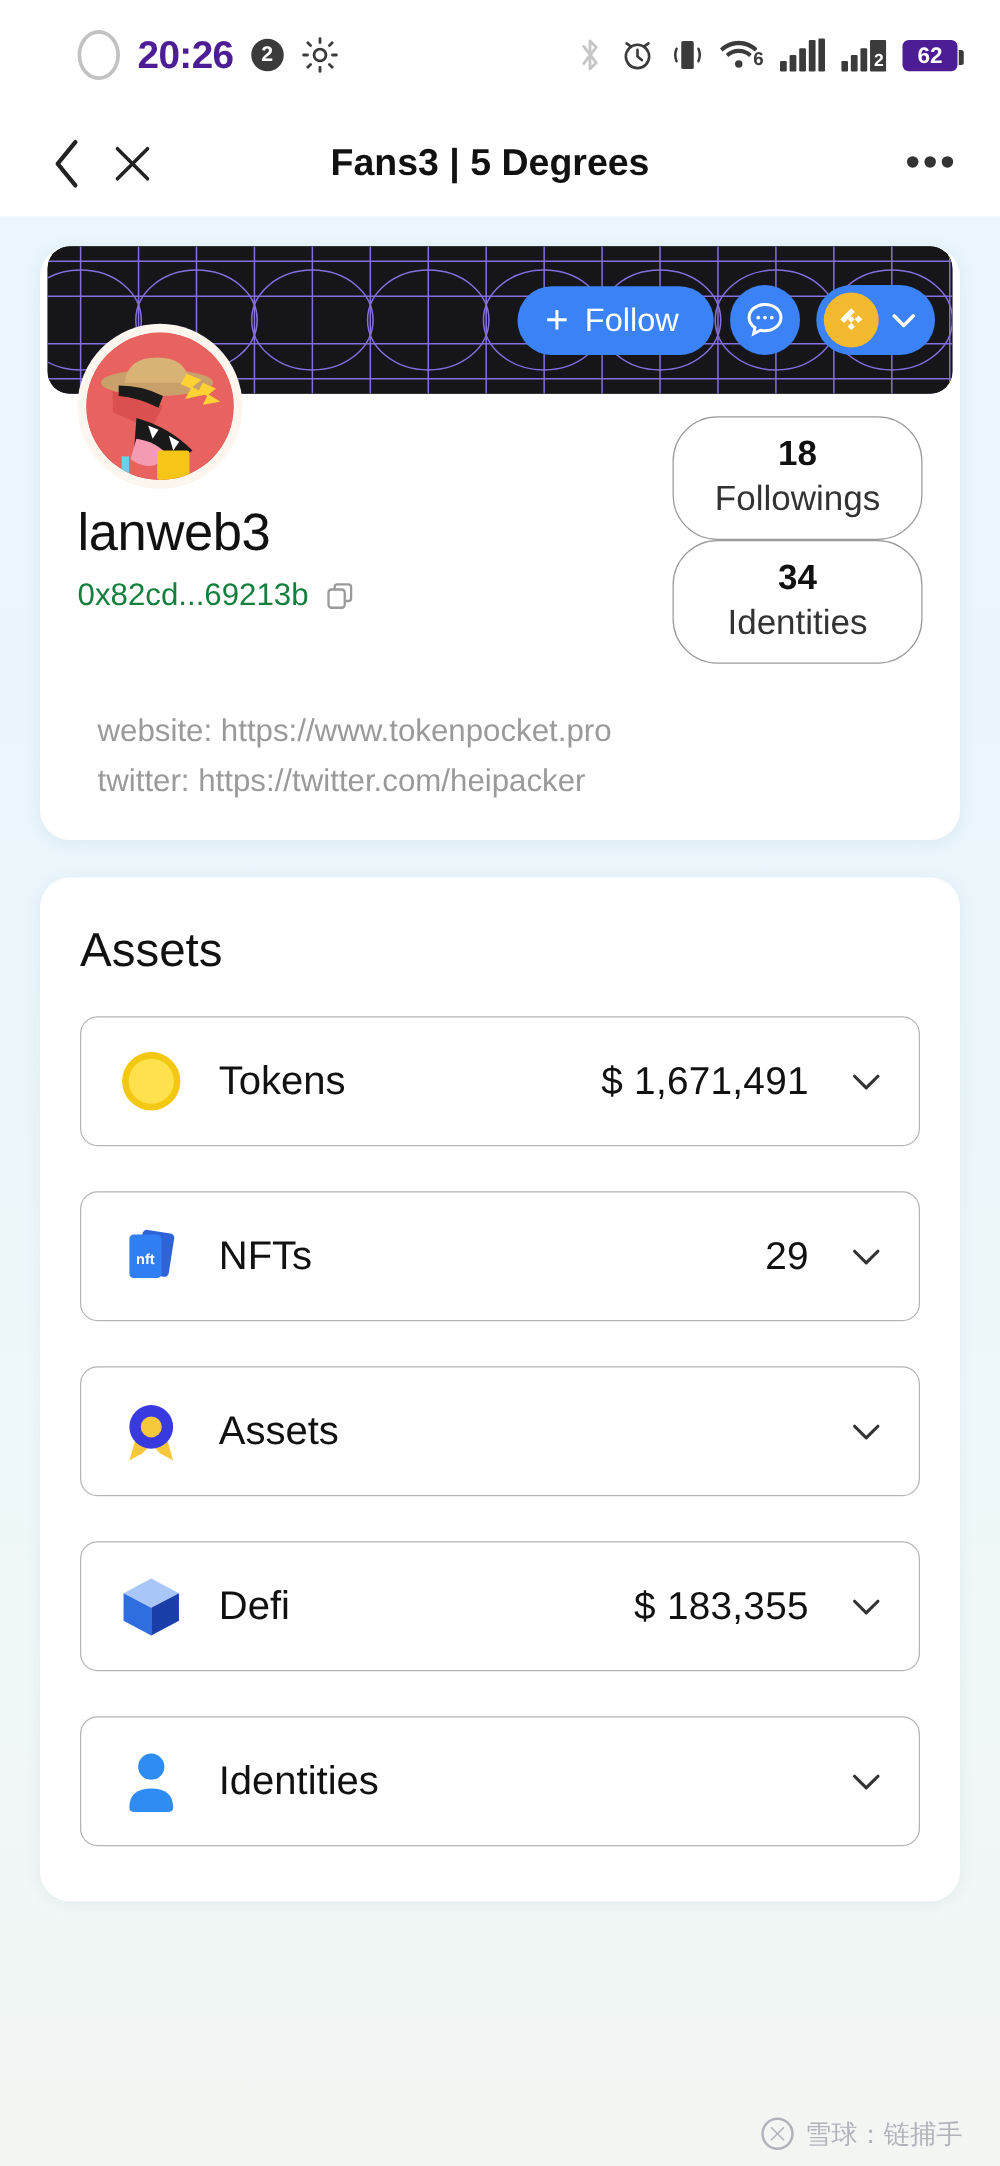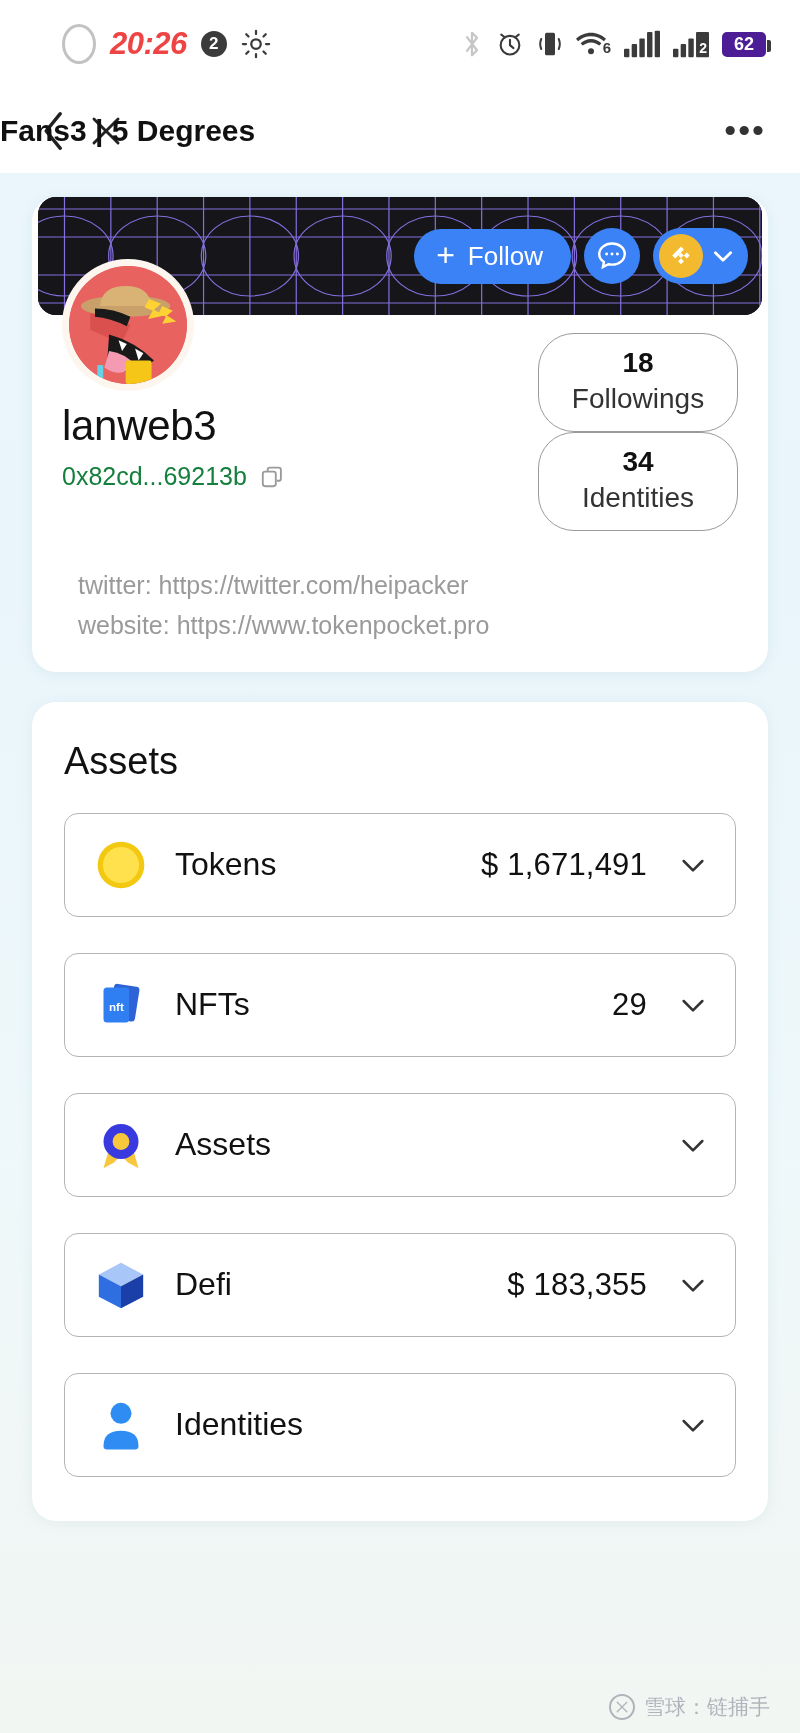--- a/index.html
+++ b/index.html
@@ -34,9 +34,8 @@
     border: 3px solid #c2c2c2;
   }
   .sb-time {
-    font-size: 31px; font-weight: 700; color: #ef4444;
+    font-size: 31px; font-weight: 700; color: #4c1d95;
     letter-spacing: -0.5px;
-    font-style: italic;
   }
   .sb-badge {
     width: 26px; height: 26px; border-radius: 50%;

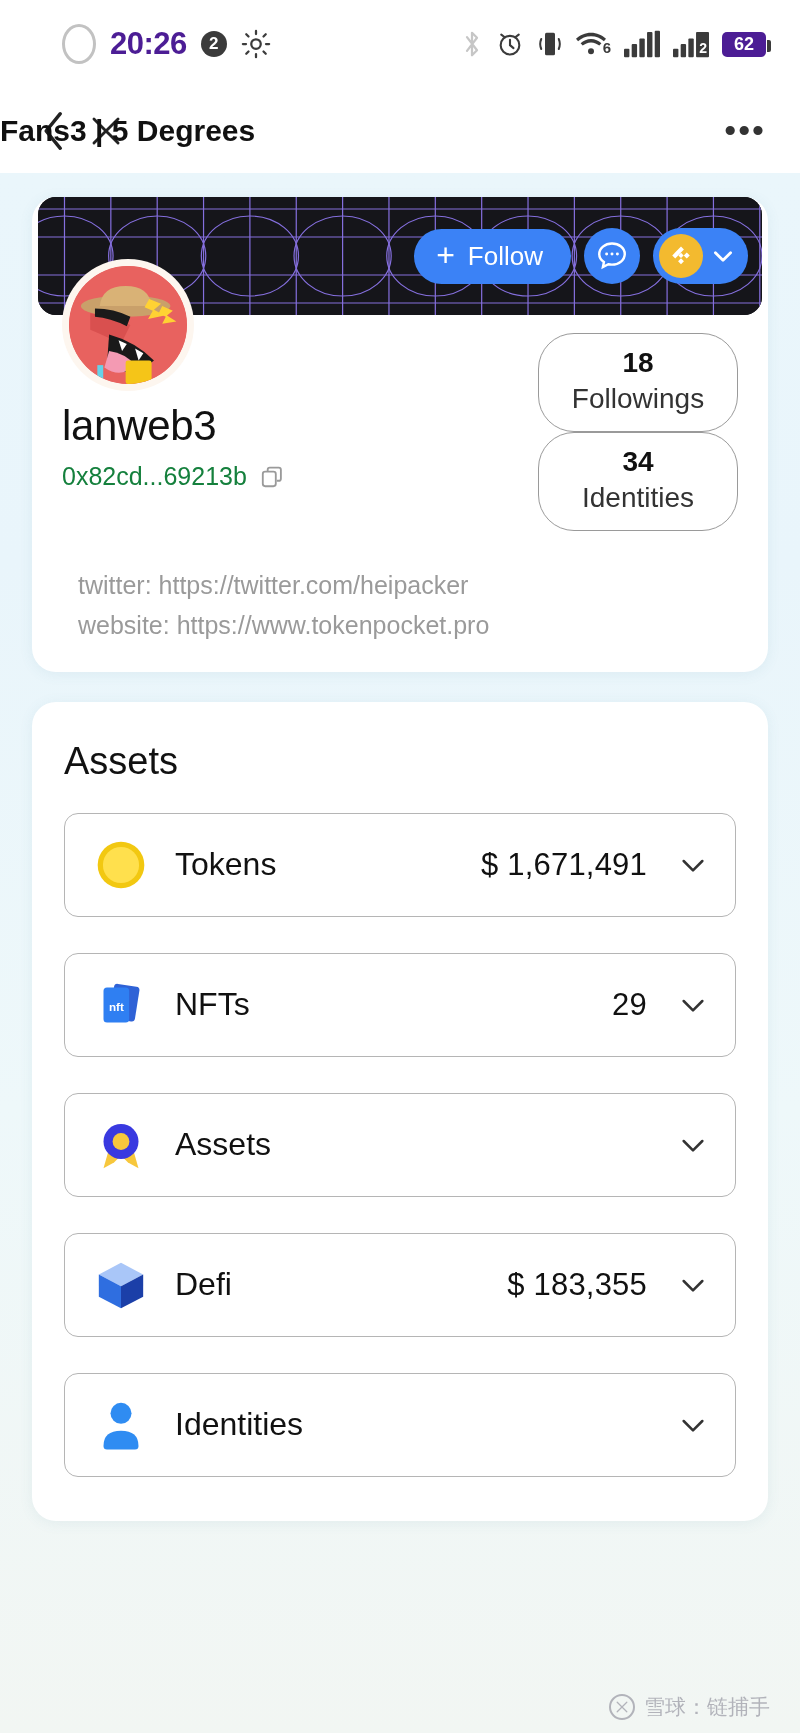--- a/index.html
+++ b/index.html
@@ -83,6 +83,7 @@
   }
   .nav-title {
     position: absolute; left: 0; right: 16px;
+    text-align: center;
     font-size: 30px; font-weight: 700; color: #111;
     pointer-events: none;
   }

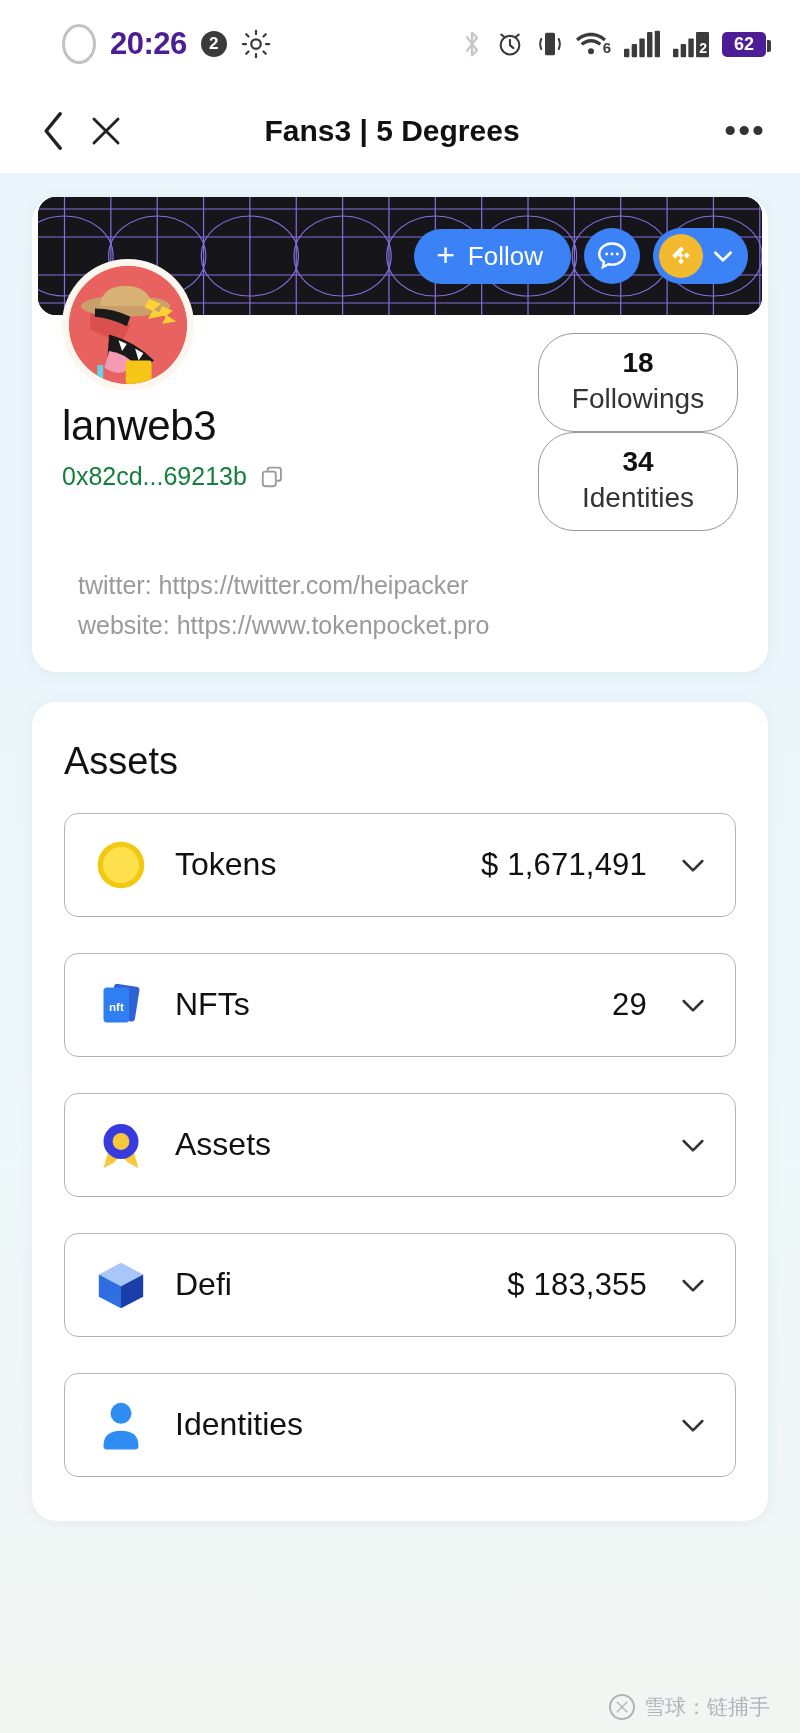--- a/index.html
+++ b/index.html
@@ -486,8 +486,8 @@
         </div>
 
         <div class="links">
+          <div class="link-line">website: https://www.tokenpocket.pro</div>
           <div class="link-line">twitter: https://twitter.com/heipacker</div>
-          <div class="link-line">website: https://www.tokenpocket.pro</div>
         </div>
       </div>
     </div>

